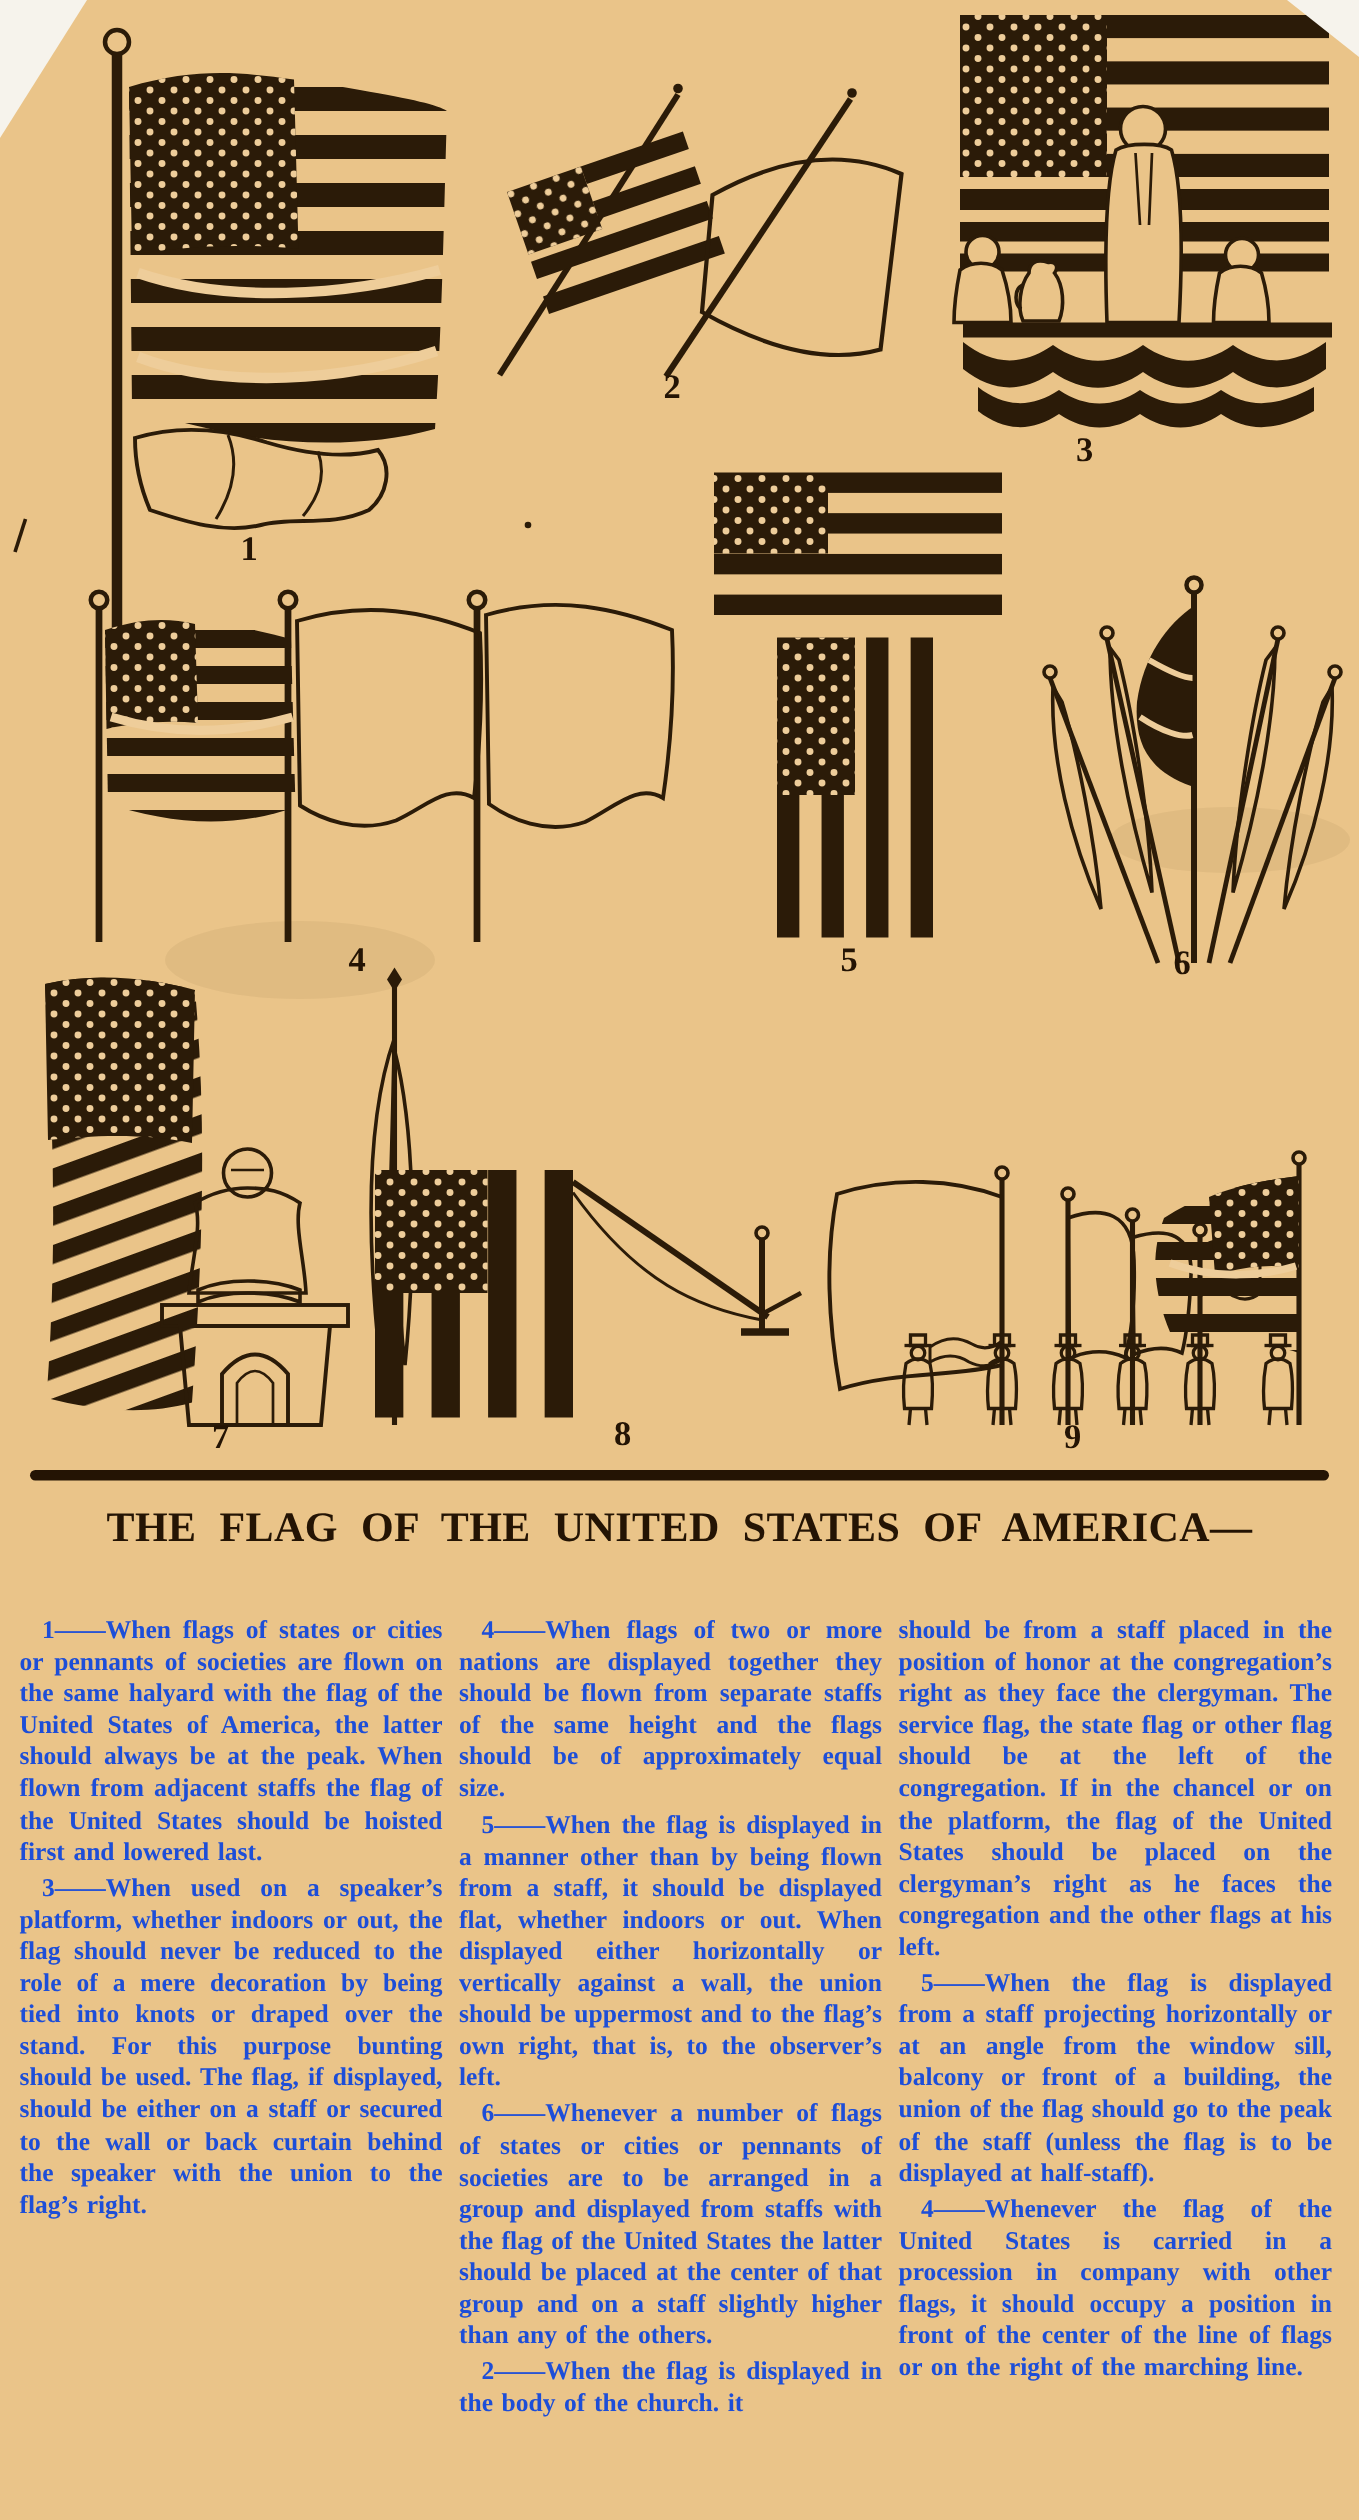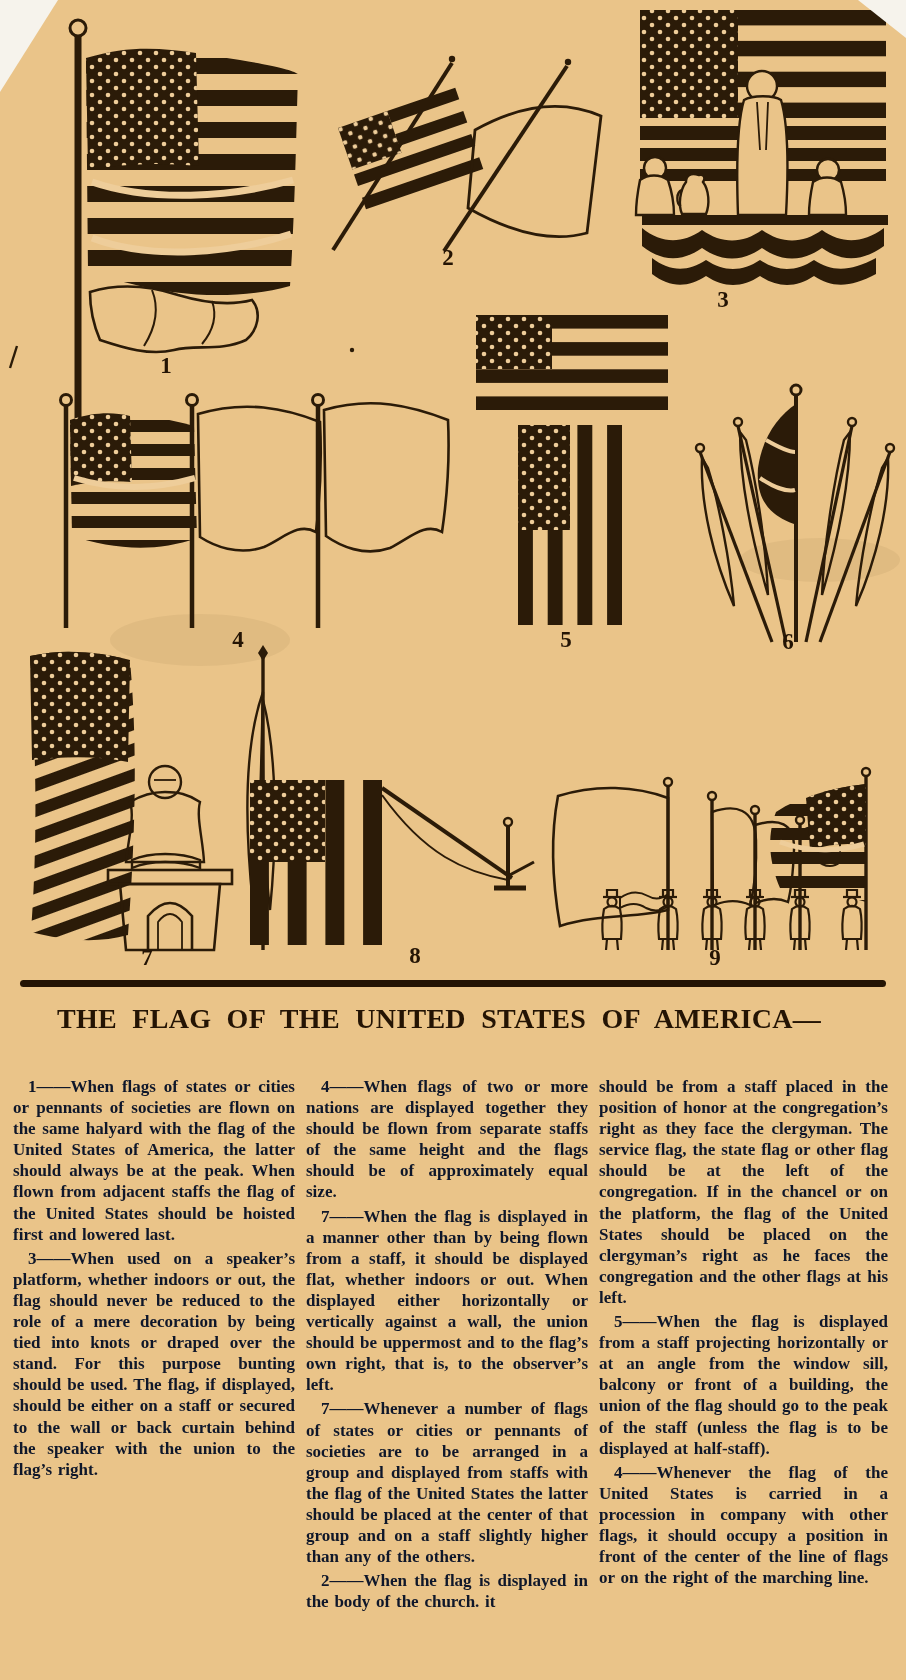--- a/index.html
+++ b/index.html
@@ -23,7 +23,7 @@
     font:700 23px/24px "Liberation Serif", serif;color:#241404;}
   .rule{position:absolute;left:20px;top:980px;width:866px;height:7px;
     background:#241404;border-radius:4px;}
-  .headline{position:absolute;left:29px;top:1002px;width:820px;text-align:center;
+  .headline{position:absolute;left:43px;top:1002px;width:820px;text-align:center;
     font-weight:700;font-size:28px;line-height:33px;color:#241404;
     letter-spacing:.3px;word-spacing:8px;}
   .cols{position:absolute;left:13px;top:1076px;width:882px;height:604px;

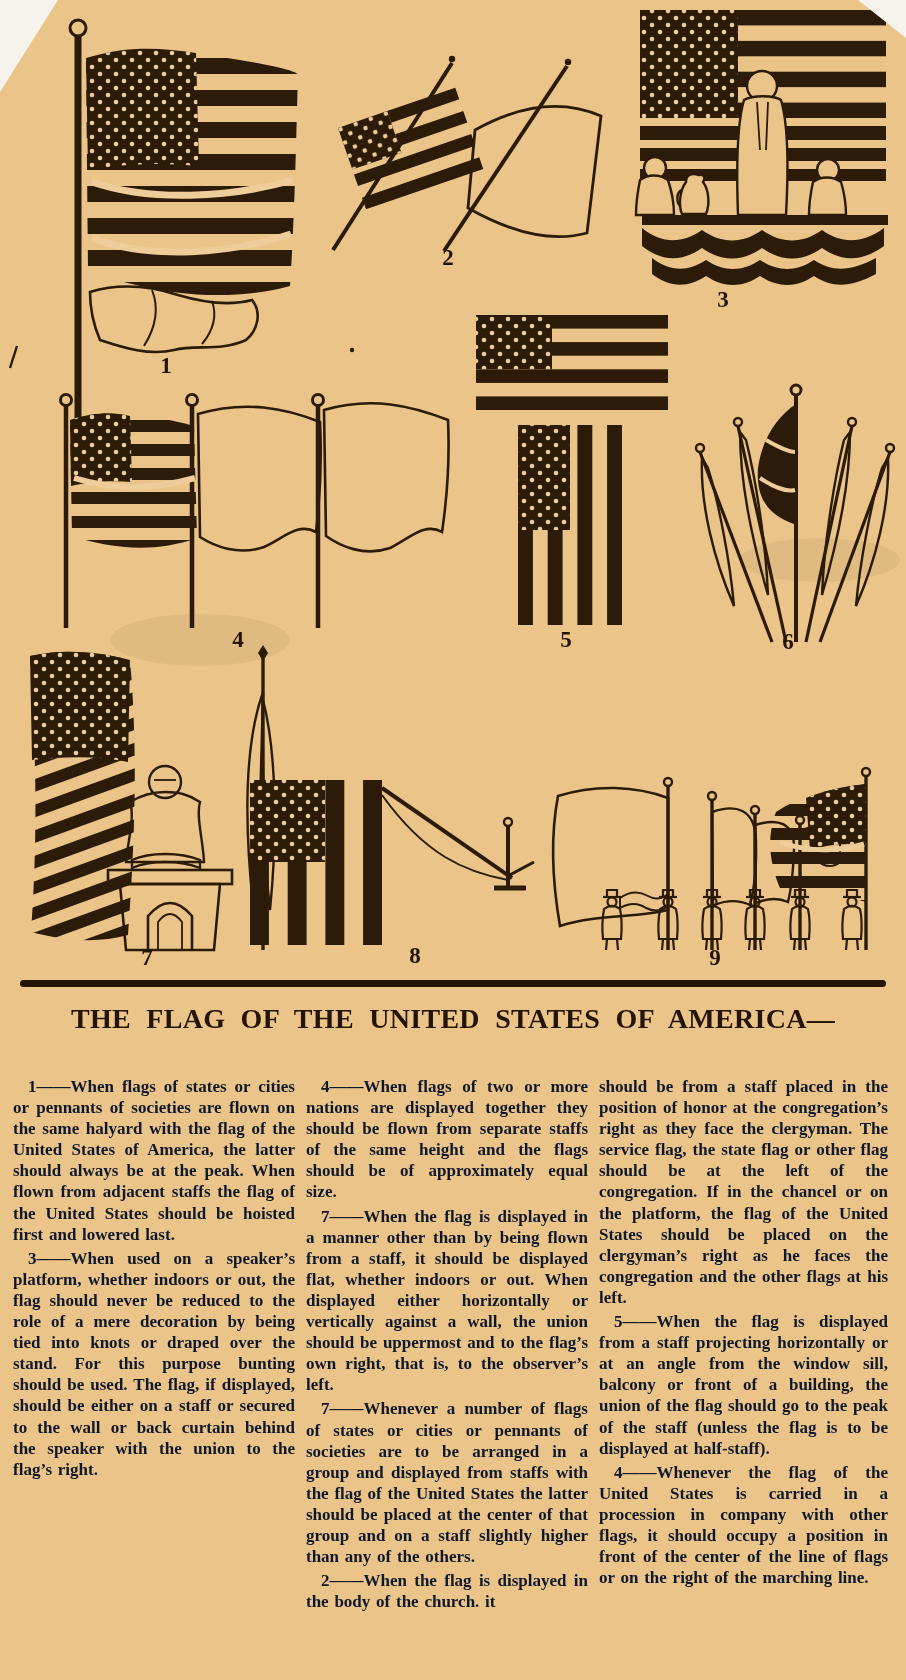--- a/index.html
+++ b/index.html
@@ -29,7 +29,7 @@
   .cols{position:absolute;left:13px;top:1076px;width:882px;height:604px;
     overflow:hidden;display:flex;}
   .col{width:282px;margin-right:11px;
-    font-weight:700;font-size:17px;line-height:21.1px;color:#0f172a;
+    font-weight:700;font-size:17px;line-height:21.1px;color:#1d4ed8;
     text-align:justify;word-spacing:1.5px;}
   .col:last-child{width:289px;margin-right:0;}
   .col p{margin:0 0 3px 0;text-indent:15px;}

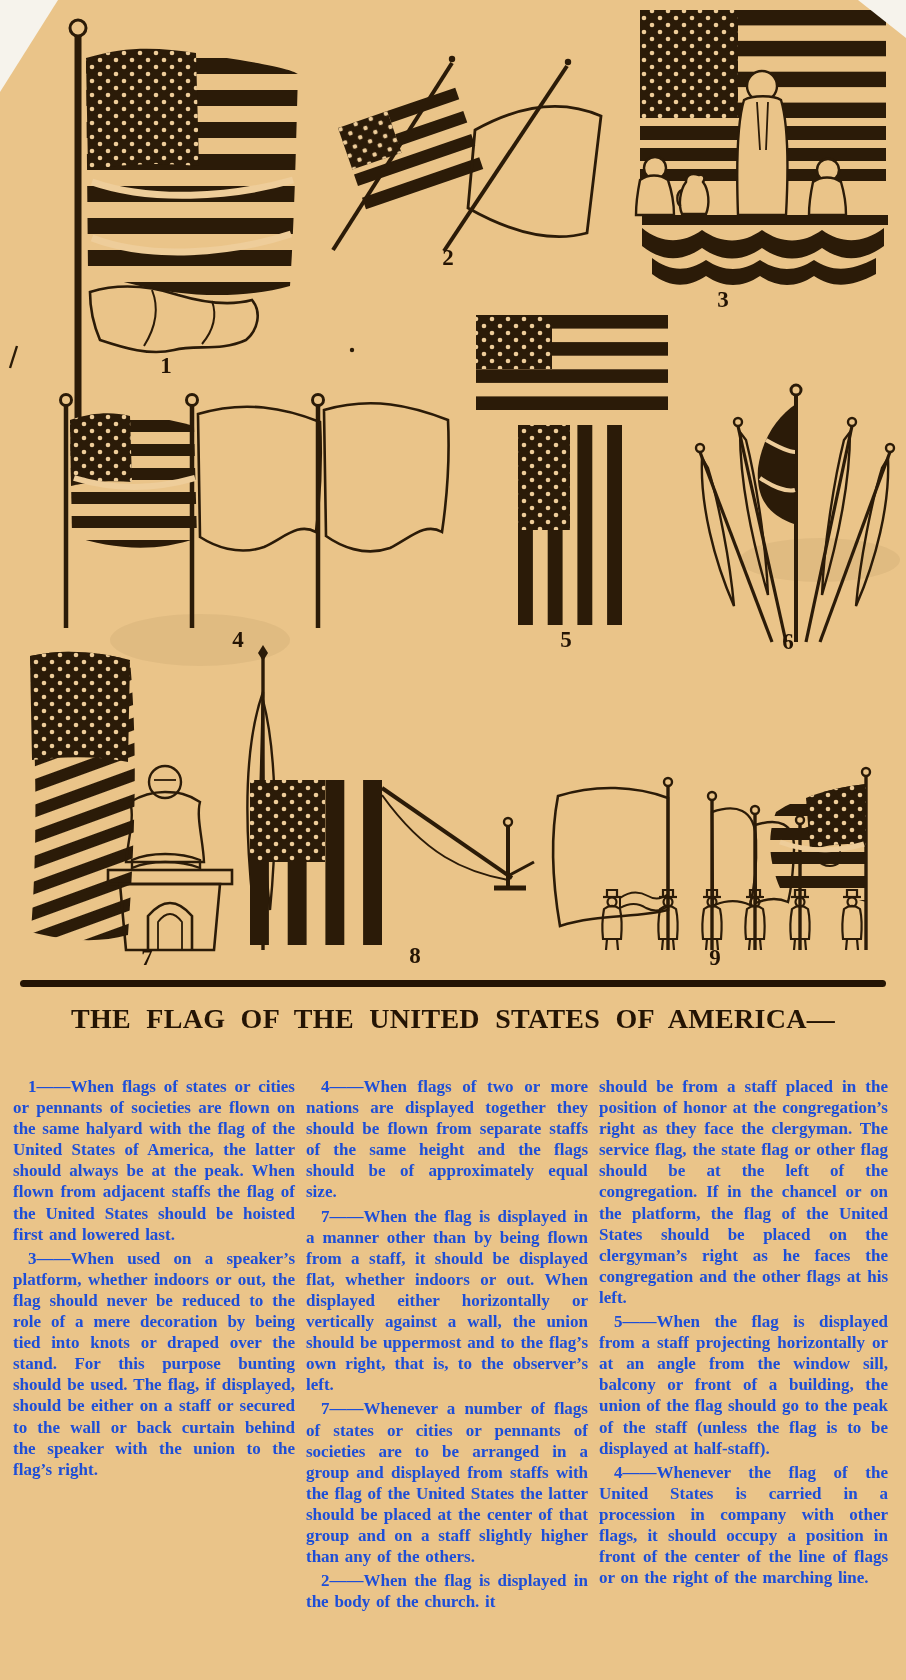--- a/index.html
+++ b/index.html
@@ -302,7 +302,7 @@
     </div>
     <div class="col">
       <p>4——When flags of two or more nations are displayed together they should be flown from separate staffs of the same height and the flags should be of approximately equal size.</p>
-      <p>7——When the flag is displayed in a manner other than by being flown from a staff, it should be displayed flat, whether indoors or out. When displayed either horizontally or vertically against a wall, the union should be uppermost and to the flag’s own right, that is, to the observer’s left.</p>
+      <p>5——When the flag is displayed in a manner other than by being flown from a staff, it should be displayed flat, whether indoors or out. When displayed either horizontally or vertically against a wall, the union should be uppermost and to the flag’s own right, that is, to the observer’s left.</p>
       <p>7——Whenever a number of flags of states or cities or pennants of societies are to be arranged in a group and displayed from staffs with the flag of the United States the latter should be placed at the center of that group and on a staff slightly higher than any of the others.</p>
       <p>2——When the flag is displayed in the body of the church. it</p>
     </div>

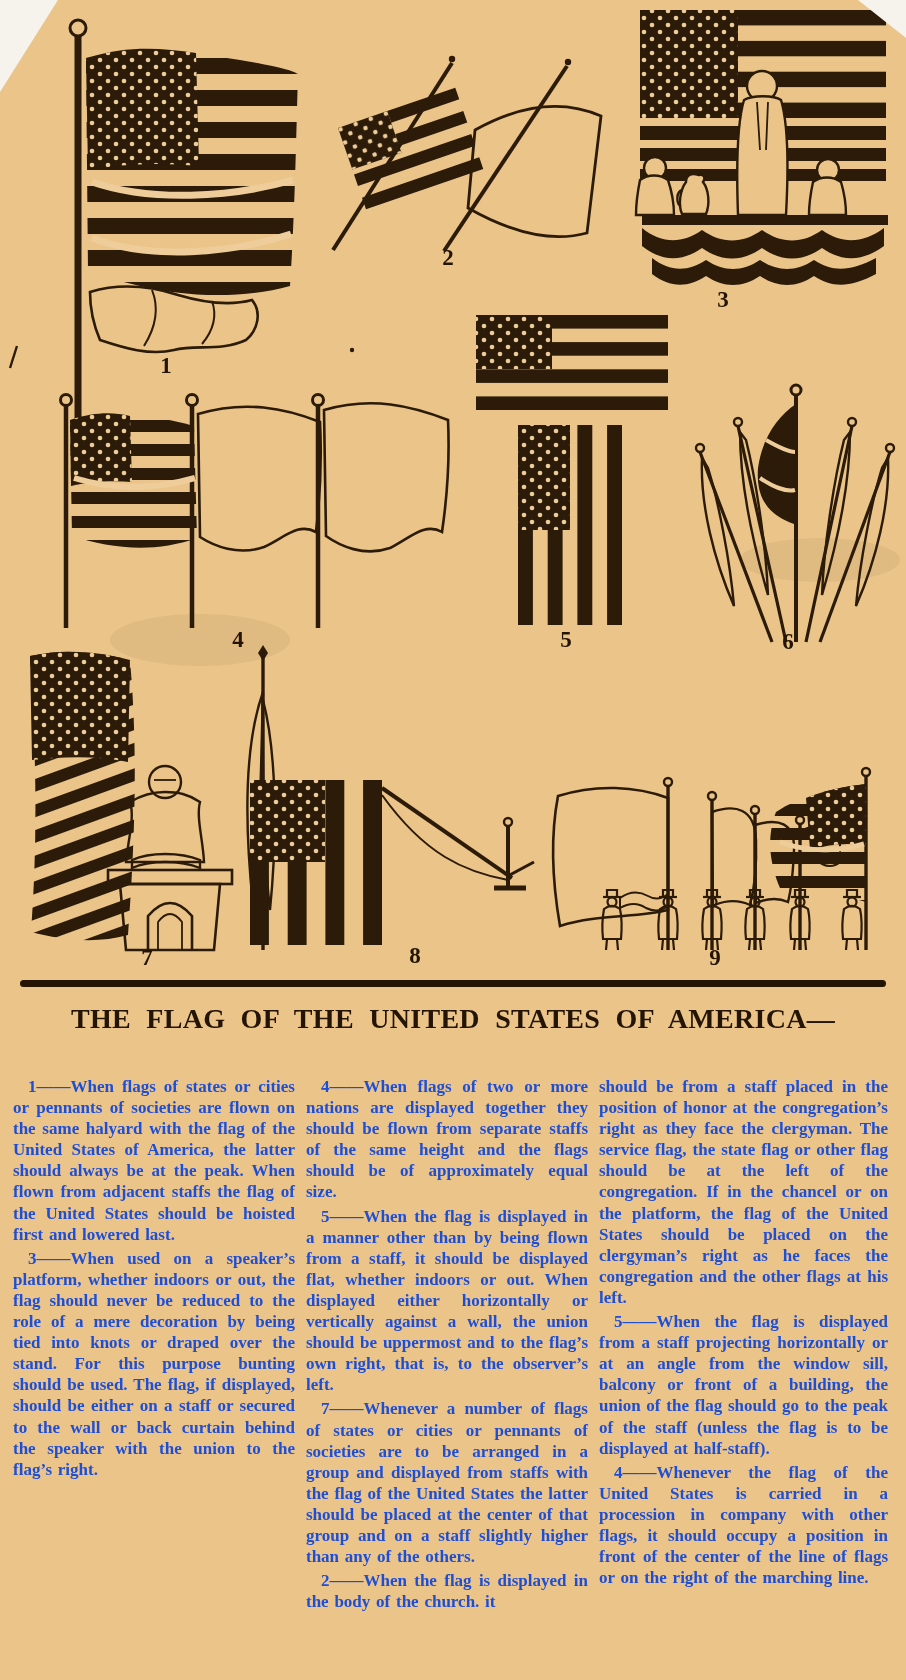--- a/index.html
+++ b/index.html
@@ -303,7 +303,7 @@
     <div class="col">
       <p>4——When flags of two or more nations are displayed together they should be flown from separate staffs of the same height and the flags should be of approximately equal size.</p>
       <p>5——When the flag is displayed in a manner other than by being flown from a staff, it should be displayed flat, whether indoors or out. When displayed either horizontally or vertically against a wall, the union should be uppermost and to the flag’s own right, that is, to the observer’s left.</p>
-      <p>7——Whenever a number of flags of states or cities or pennants of societies are to be arranged in a group and displayed from staffs with the flag of the United States the latter should be placed at the center of that group and on a staff slightly higher than any of the others.</p>
+      <p>6——Whenever a number of flags of states or cities or pennants of societies are to be arranged in a group and displayed from staffs with the flag of the United States the latter should be placed at the center of that group and on a staff slightly higher than any of the others.</p>
       <p>2——When the flag is displayed in the body of the church. it</p>
     </div>
     <div class="col">

